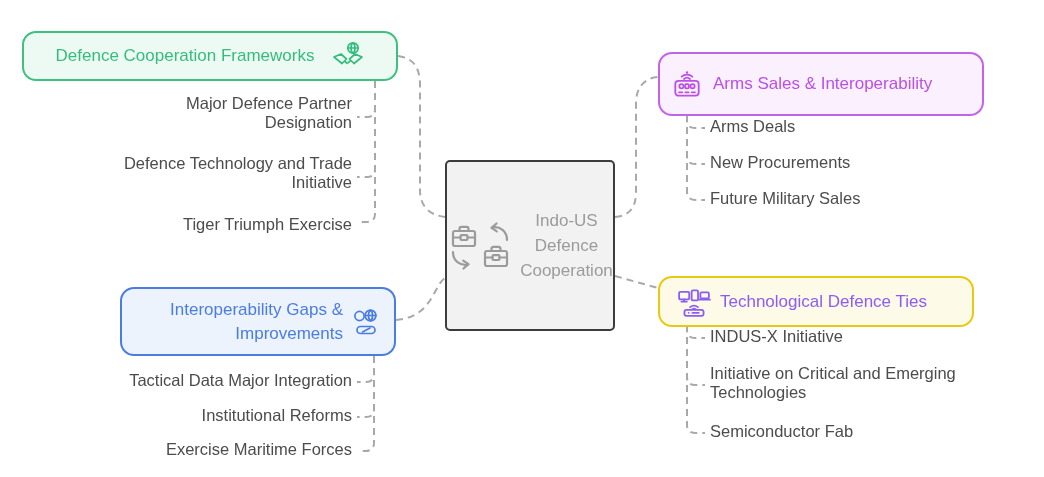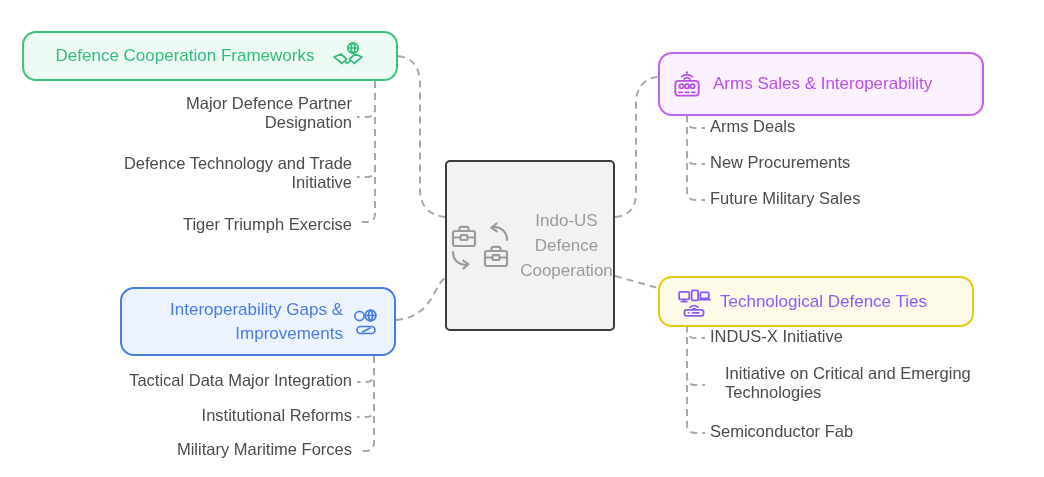--- a/index.html
+++ b/index.html
@@ -35,7 +35,7 @@
   .item{position:absolute;font-size:16.5px;line-height:19px;color:#4c4c4c;z-index:2;}
   .ritem{right:692px;text-align:right;}
   .litem{left:710px;text-align:left;}
-  .w200{max-width:205px;} .w245{max-width:245px;} .w310{max-width:310px;margin-left:15px;}
+  .w200{max-width:205px;} .w245{max-width:245px;} .w310{max-width:310px;}
 </style>
 </head>
 <body>

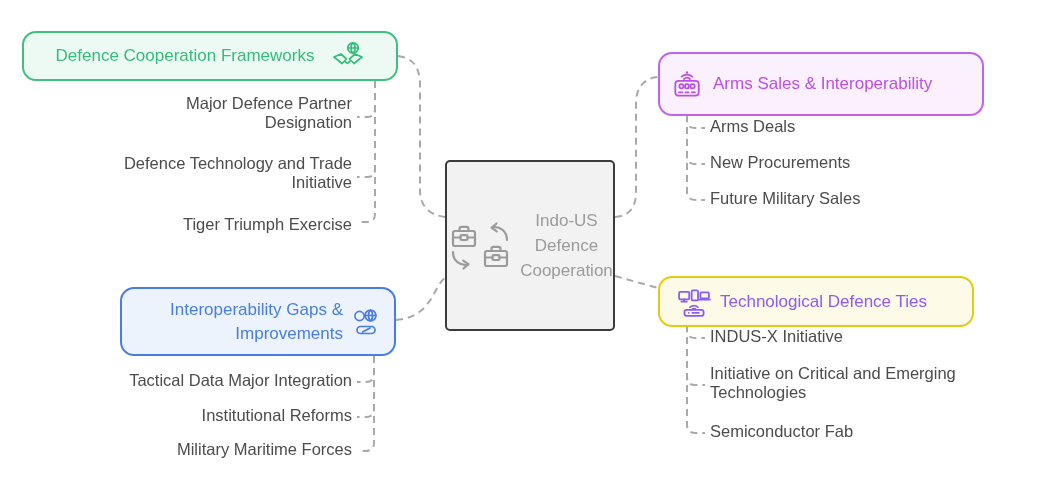--- a/index.html
+++ b/index.html
@@ -118,7 +118,7 @@
   </div>
   <div class="item ritem" style="top:371px;">Tactical Data Major Integration</div>
   <div class="item ritem" style="top:406px;text-align:right;">Institutional Reforms</div>
-  <div class="item ritem" style="top:440px;">Military Maritime Forces</div>
+  <div class="item ritem" style="top:440px;">Exercise Maritime Forces</div>
 
   <div class="node branch purple-node">
     <span class="bicon">

